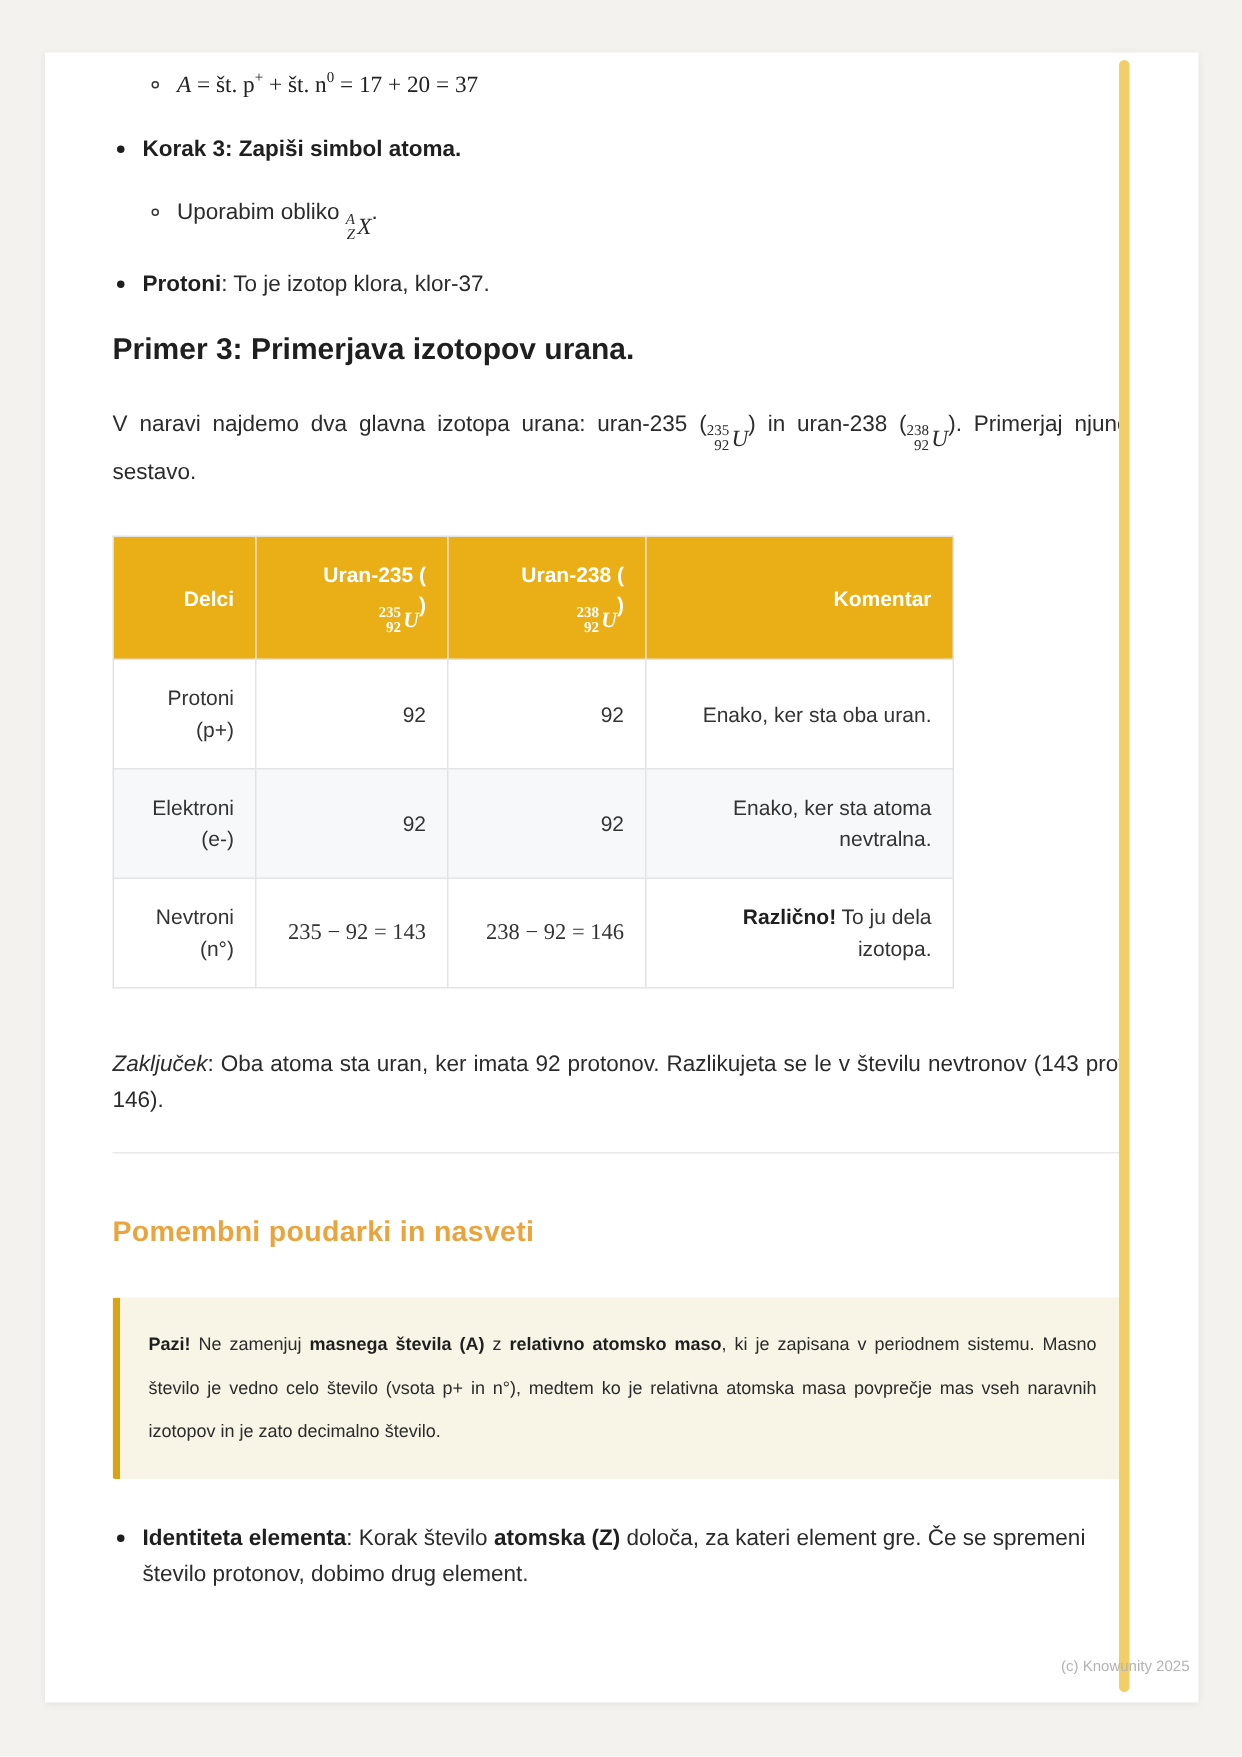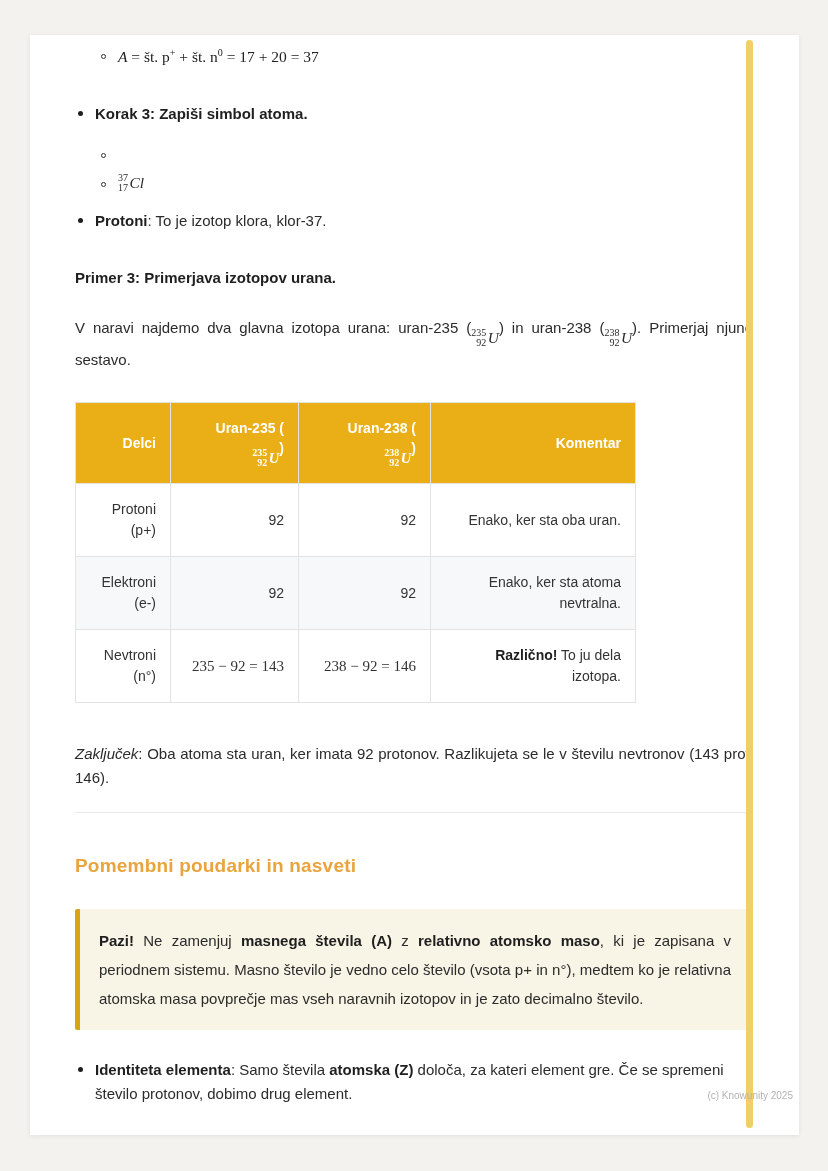--- a/index.html
+++ b/index.html
@@ -29,7 +29,7 @@
   .l1 { margin-left:3px; }
   .l2 { margin-left:26px; }
 
-  .mt19 { margin-top:33px; } .mt18 { margin-top:18px; } .mt16 { margin-top:16px; }
+  .mt19 { margin-top:19px; } .mt18 { margin-top:18px; } .mt16 { margin-top:16px; }
   .mt15 { margin-top:15px; } .mt13 { margin-top:26px; } .mt30 { margin-top:30px; }
   .mt39 { margin-top:39px; } .mt22 { margin-top:22px; } .mt36 { margin-top:36px; }
   .mt26 { margin-top:26px; } .mt28 { margin-top:28px; }

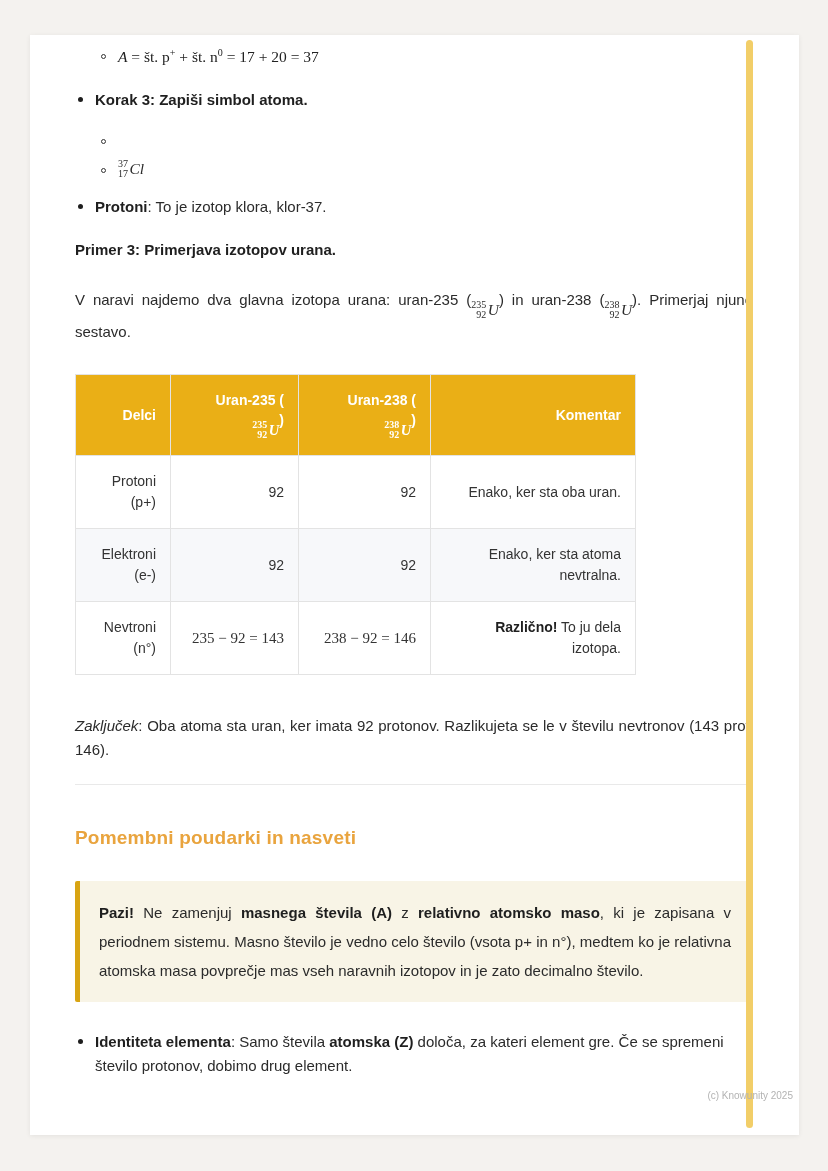--- a/index.html
+++ b/index.html
@@ -97,6 +97,13 @@
 
     <div class="li l2 mt18">
       <span class="bullet circ"></span>
+      <span><span>Uporabim obliko </span><span class="nuclide var">
+            <span class="stack">
+              <span>A</span>
+              <span>Z</span>
+            </span>
+            <span class="sym">X</span>
+          </span><span>.</span></span>
     </div>
 
     <div class="li l2 mt15">

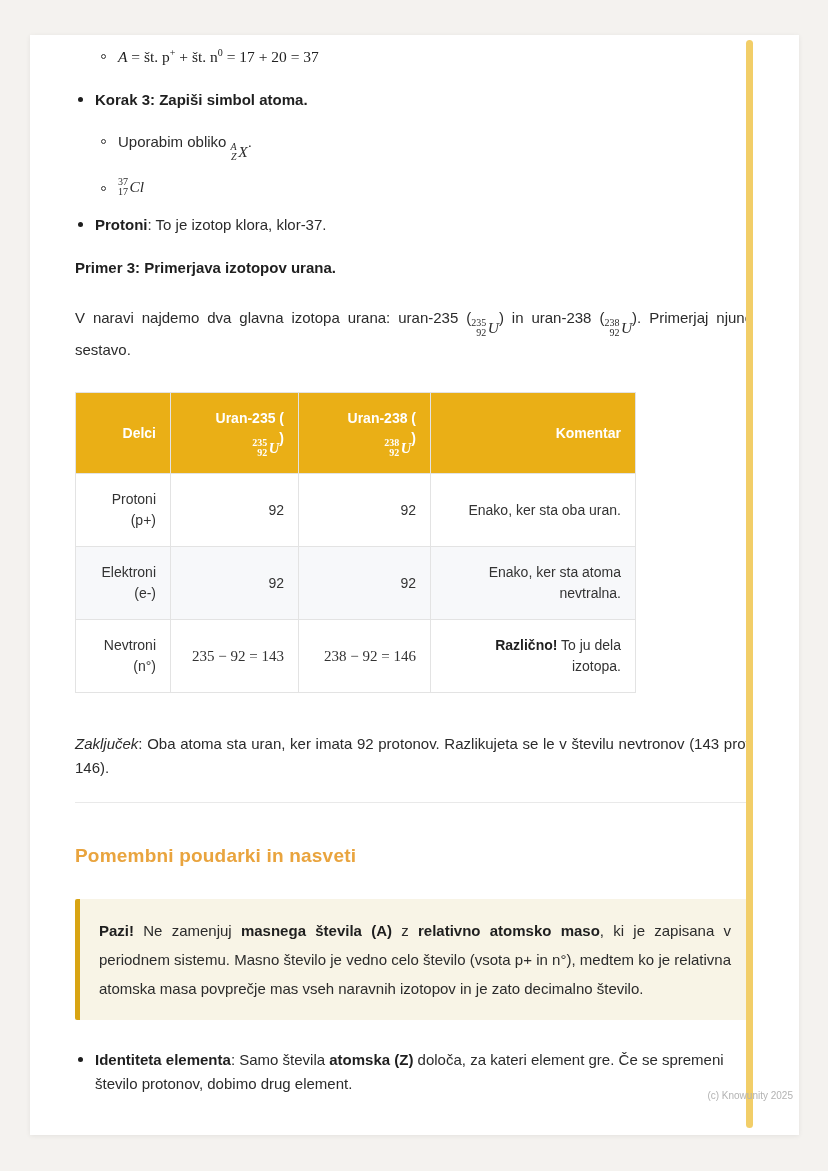--- a/index.html
+++ b/index.html
@@ -106,16 +106,6 @@
           </span><span>.</span></span>
     </div>
 
-    <div class="li l2 mt15">
-      <span class="bullet circ"></span>
-      <span class="nuclide">
-          <span class="stack">
-            <span>37</span>
-            <span>17</span>
-          </span>
-          <span class="sym">Cl</span>
-        </span>
-    </div>
 
     <div class="li l1 mt16">
       <span class="bullet dot"></span>

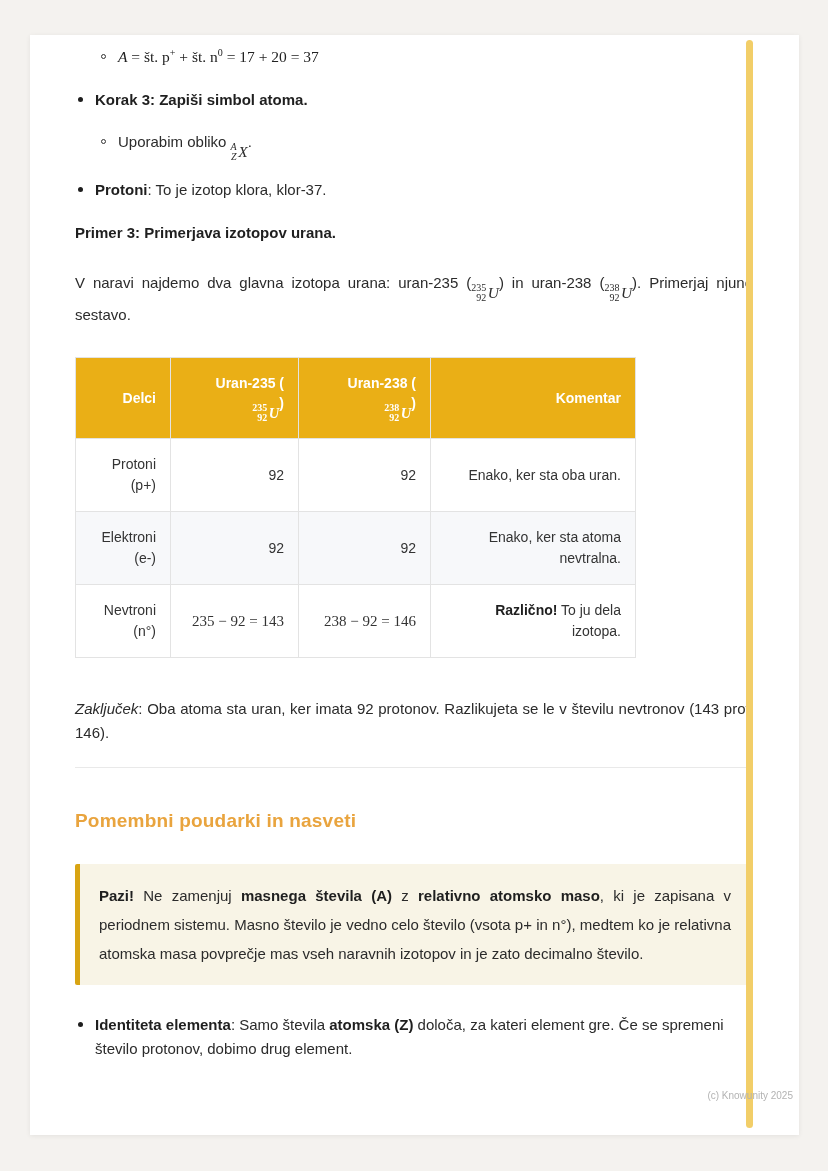--- a/index.html
+++ b/index.html
@@ -45,7 +45,7 @@
   .nuclide .sym { font-style:italic; font-size:15.5px; }
   .nuclide.var .stack { font-style:italic; }
 
-  h3.primer { font-size:15px; font-weight:700; color:#1f1f1f; line-height:24px; }
+  h3.primer { font-size:20px; font-weight:700; color:#1f1f1f; line-height:24px; }
   p.justify { text-align:justify; }
   .it-word { font-style:italic; }
 

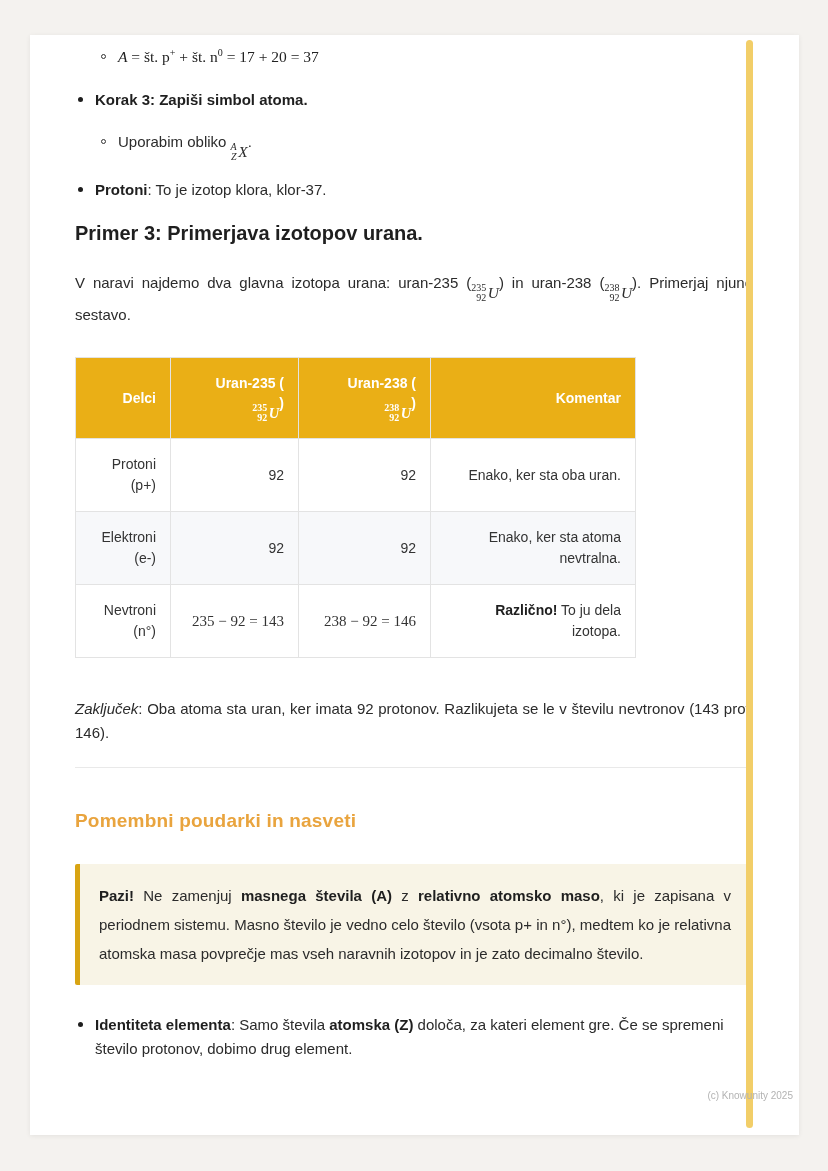--- a/index.html
+++ b/index.html
@@ -67,7 +67,7 @@
     border-left:5px solid #D8A413;
     border-radius:2px;
     padding:17px 22px 17px 19px;
-    line-height:29px; font-size:15px;
+    line-height:29px; font-size:12px;
     text-align:justify; color:#2b2b2b;
   }
 

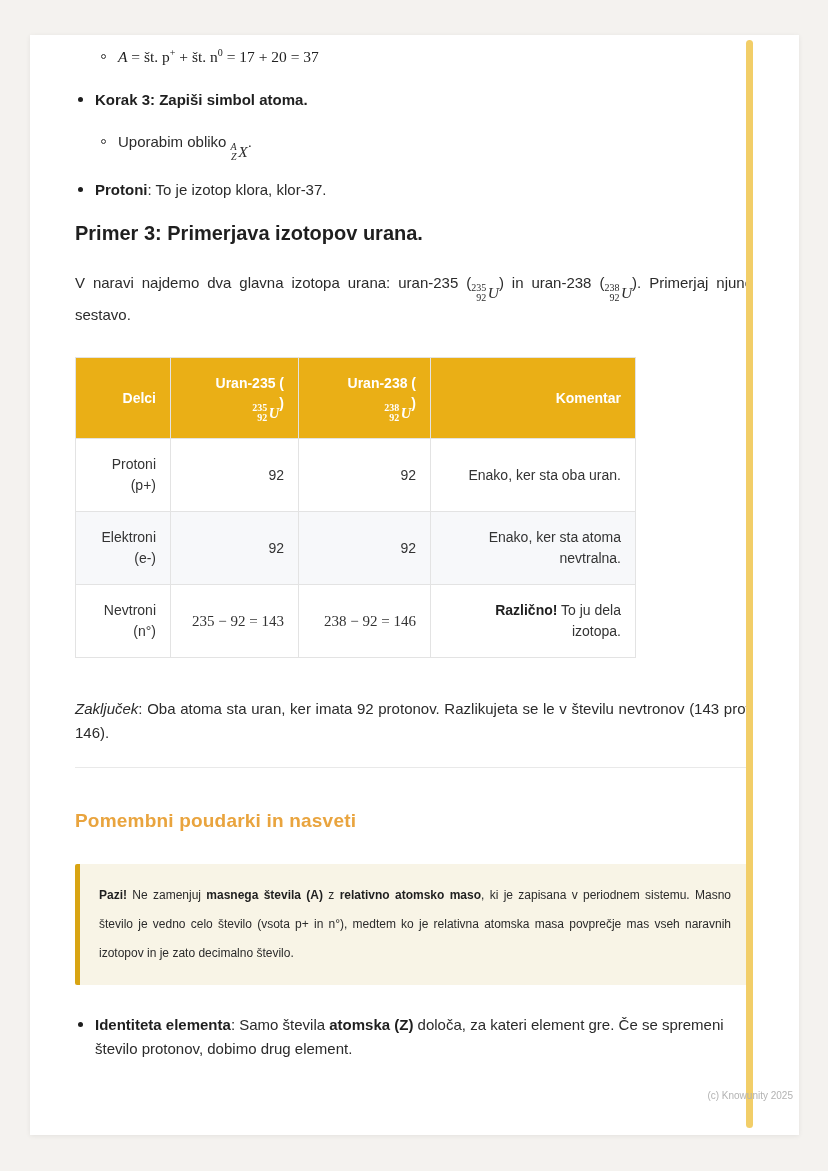--- a/index.html
+++ b/index.html
@@ -187,7 +187,7 @@
 
     <div class="li l1 mt28">
       <span class="bullet dot"></span>
-      <span><strong>Identiteta elementa</strong><span>: Samo števila </span><strong>atomska (Z)</strong><span> določa, za kateri element gre. Če se spremeni število protonov, dobimo drug element.</span></span>
+      <span><strong>Identiteta elementa</strong><span>: Korak število </span><strong>atomska (Z)</strong><span> določa, za kateri element gre. Če se spremeni število protonov, dobimo drug element.</span></span>
     </div>
 
   </div>

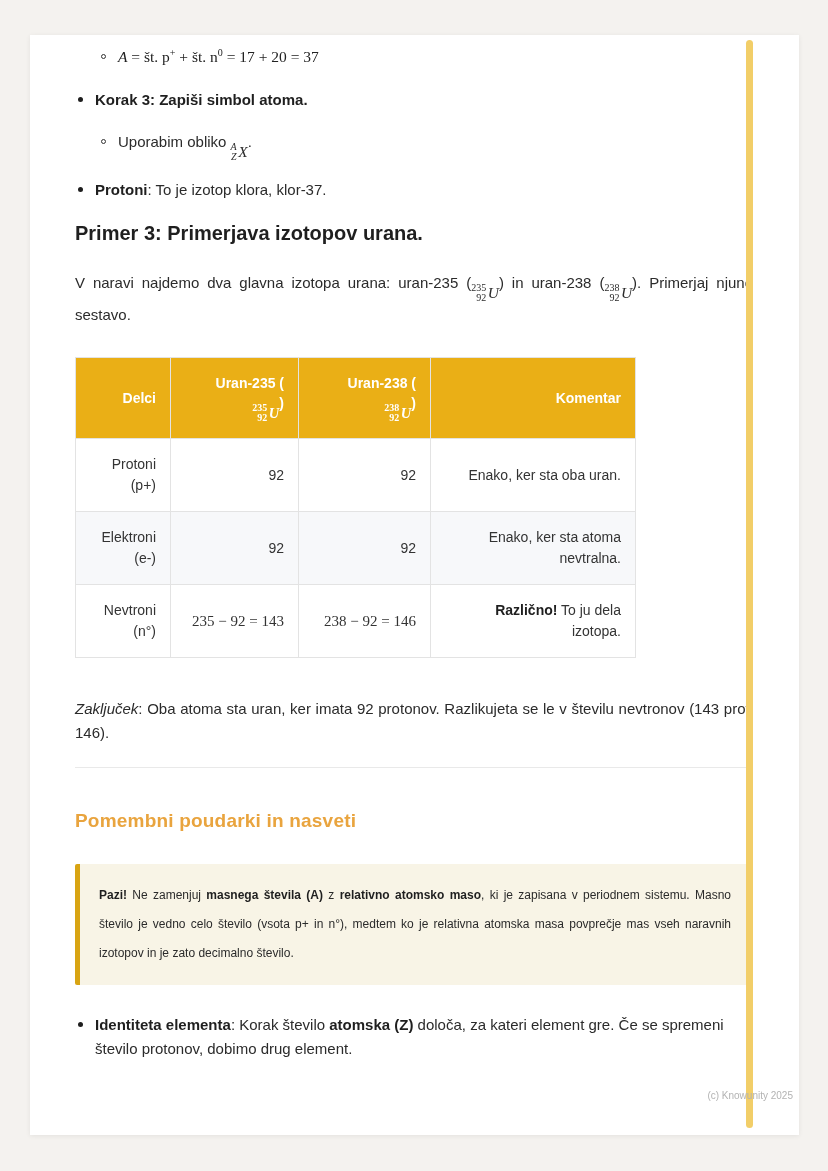--- a/index.html
+++ b/index.html
@@ -71,7 +71,7 @@
     text-align:justify; color:#2b2b2b;
   }
 
-  .watermark { position:absolute; right:6px; bottom:34px; font-size:10px; color:#b3b3b3; z-index:6; }
+  .watermark { position:absolute; right:6px; bottom:18px; font-size:10px; color:#b3b3b3; z-index:6; }
 
   .accent-bar {
     position:absolute; left:746px; top:40px;

